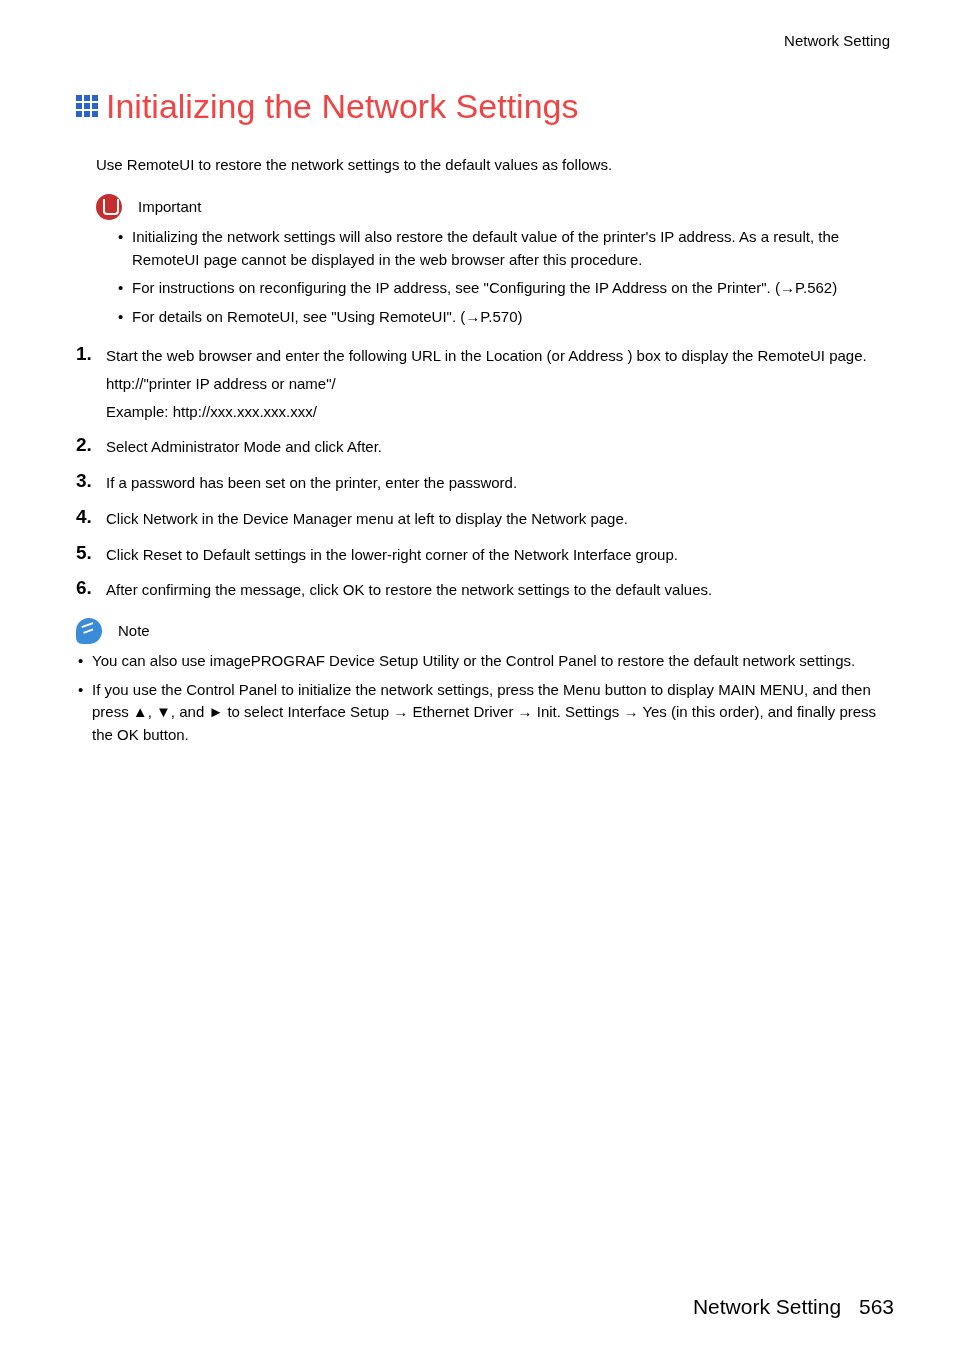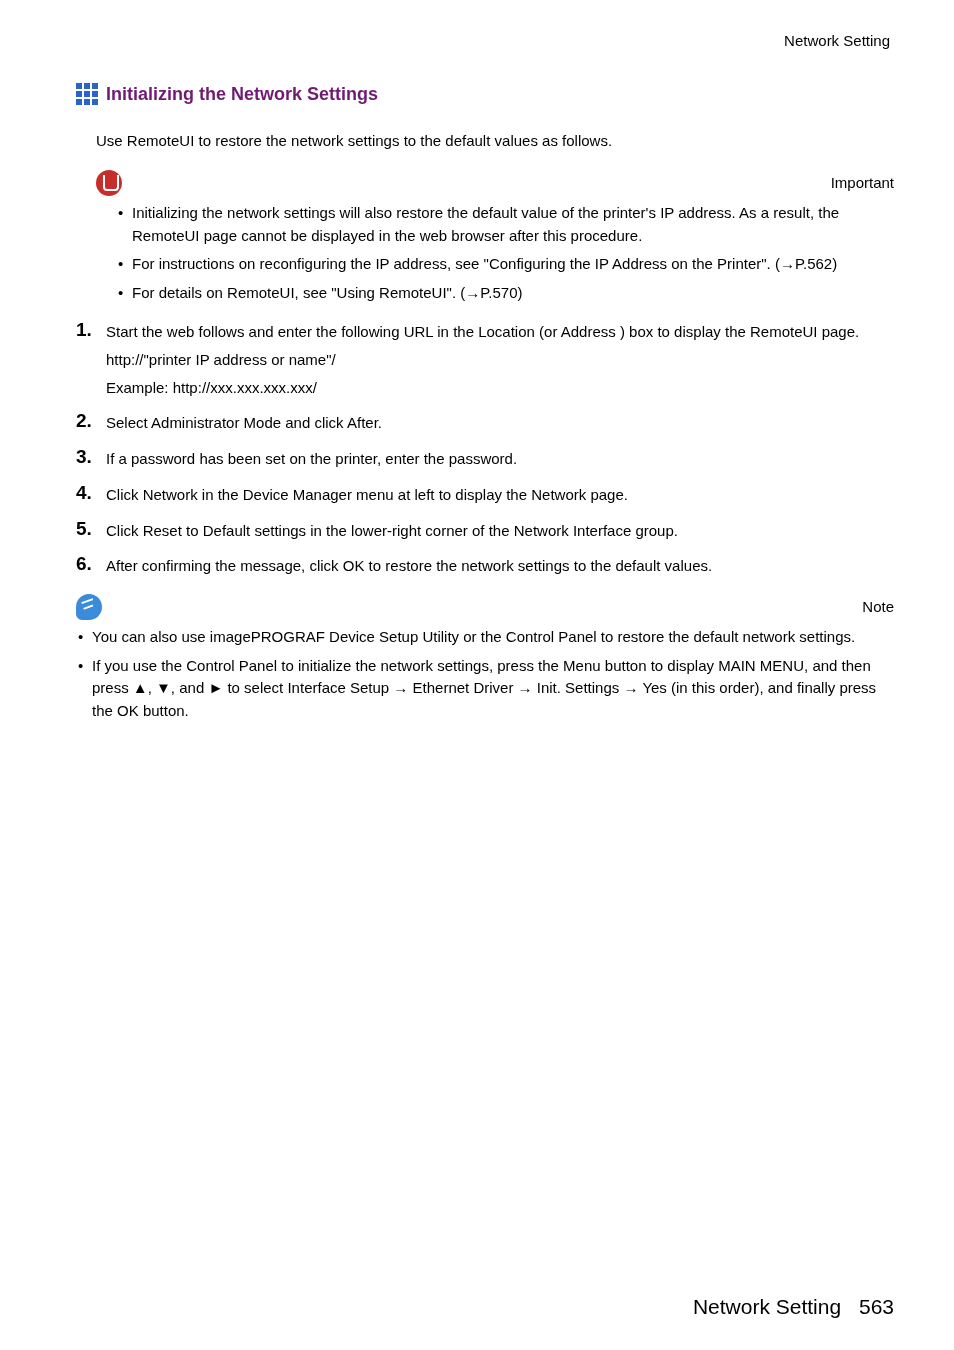--- a/index.html
+++ b/index.html
@@ -37,9 +37,9 @@
     width: 6px; height: 6px;
   }
   .page-title {
-    color: #701a75;
-    font-size: 18px;
-    font-weight: bold;
+    color: #ef4444;
+    font-size: 34px;
+    font-weight: normal;
   }
   .intro {
     margin-left: 20px;

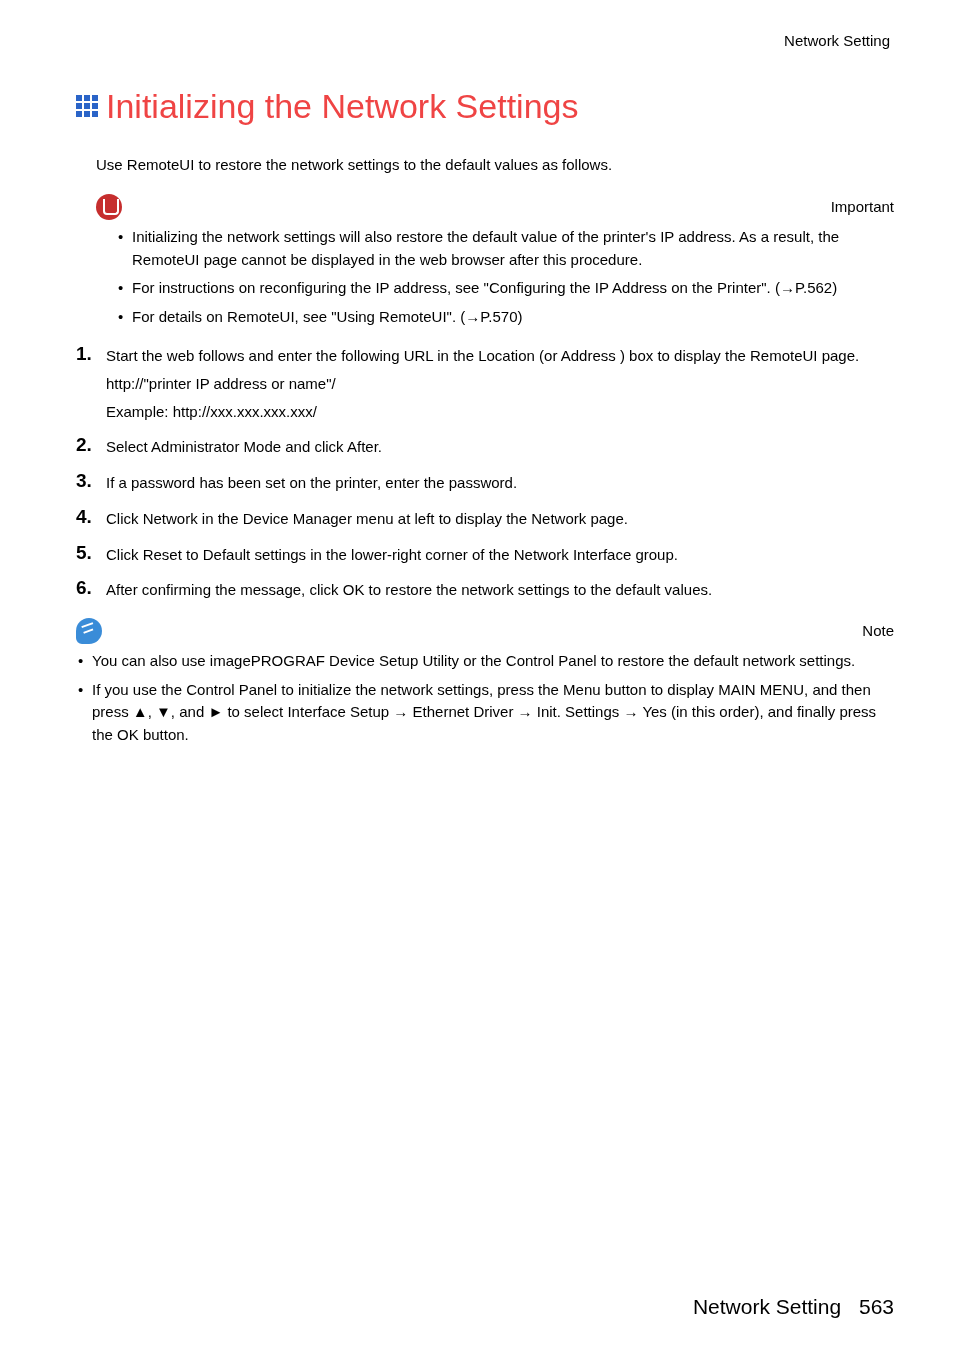--- a/index.html
+++ b/index.html
@@ -52,9 +52,8 @@
   .callout-head {
     display: flex;
     align-items: center;
-    gap: 6px;
+    gap: 16px;
     margin-bottom: 6px;
-    justify-content: space-between;
   }
   .callout-label { font-size: 15px; }
   .important-icon {

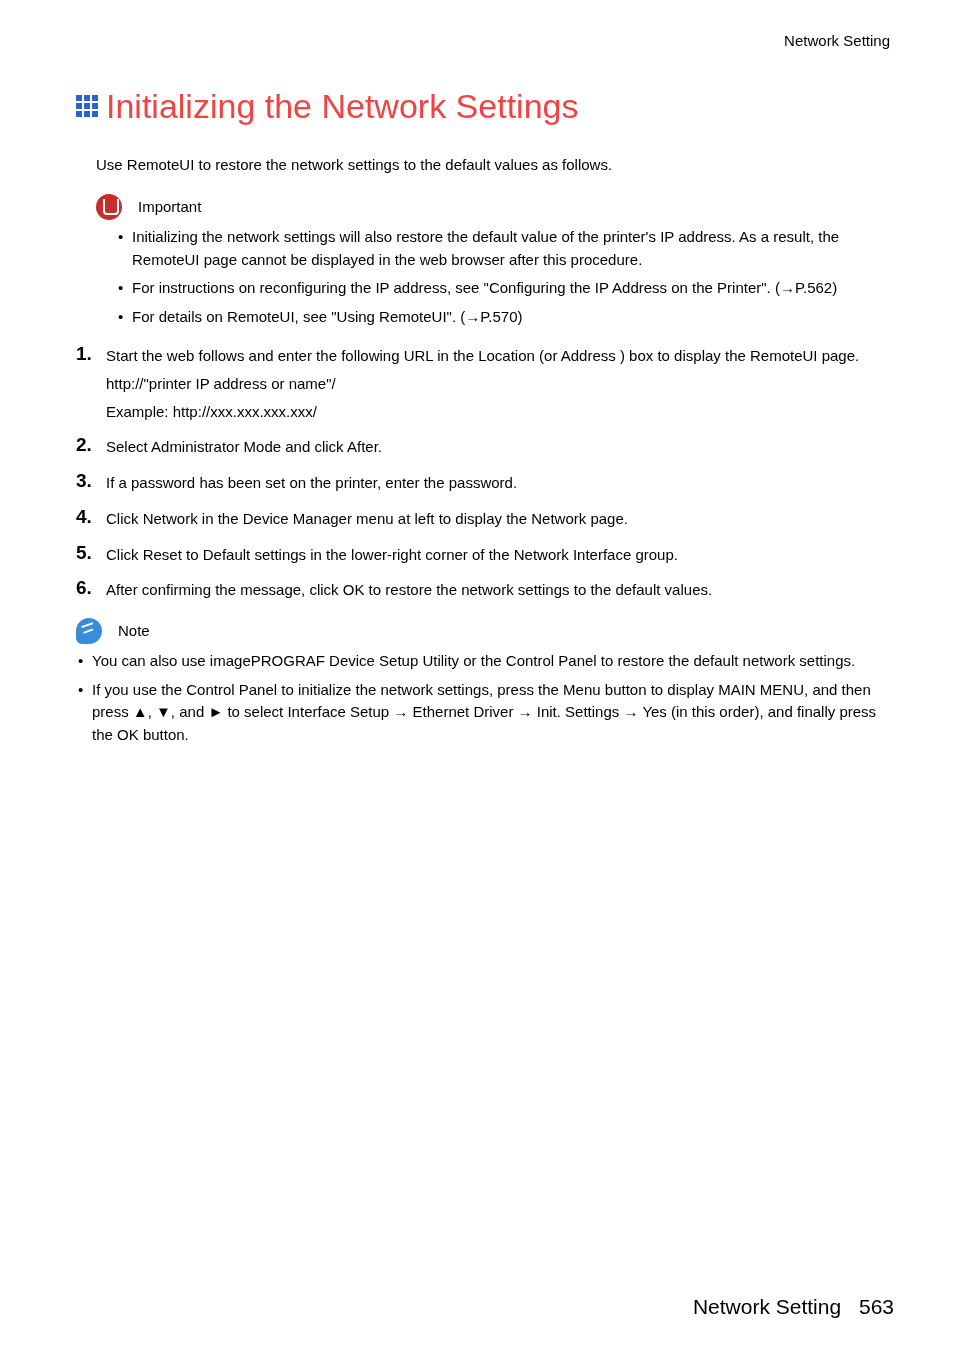--- a/index.html
+++ b/index.html
@@ -178,7 +178,7 @@
   <li>
     <span class="num">1.</span>
     <span class="step-body">
-      <span>Start the web follows and enter the following URL in the </span><b>Location</b><span> (or </span><b>Address</b><span> ) box to display the RemoteUI page.</span>
+      <span>Start the web browser and enter the following URL in the </span><b>Location</b><span> (or </span><b>Address</b><span> ) box to display the RemoteUI page.</span>
       <span class="step-sub">http://"printer IP address or name"/</span>
       <span class="step-sub">Example: http://xxx.xxx.xxx.xxx/</span>
     </span>

